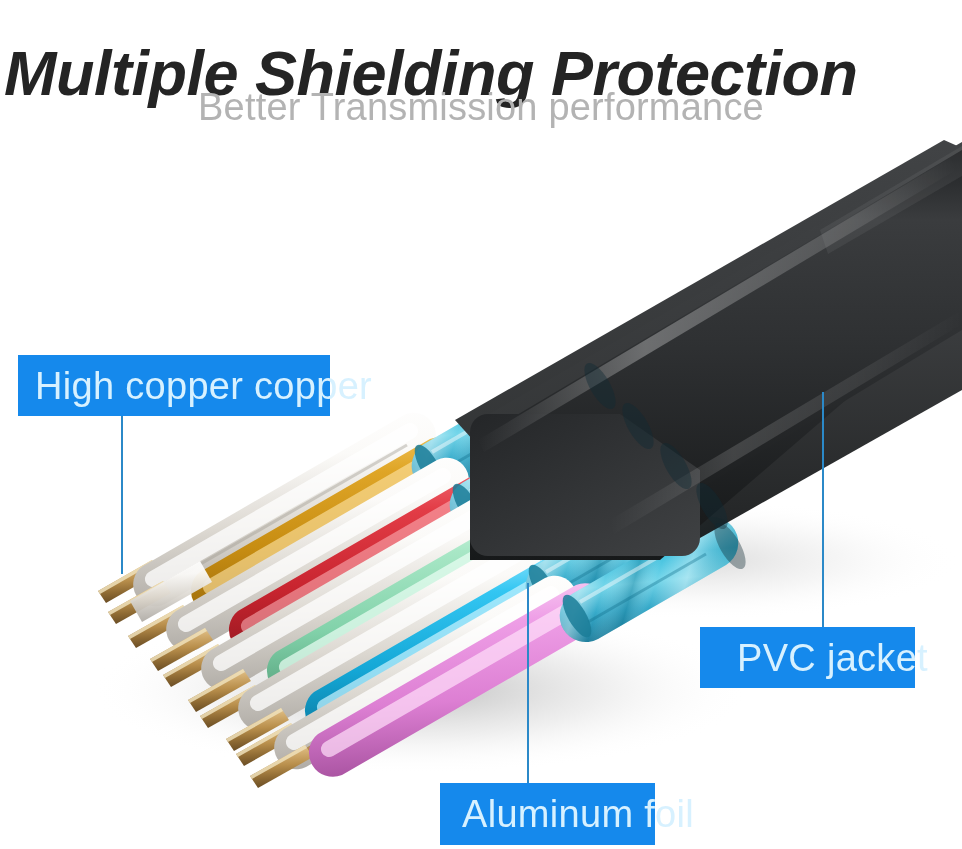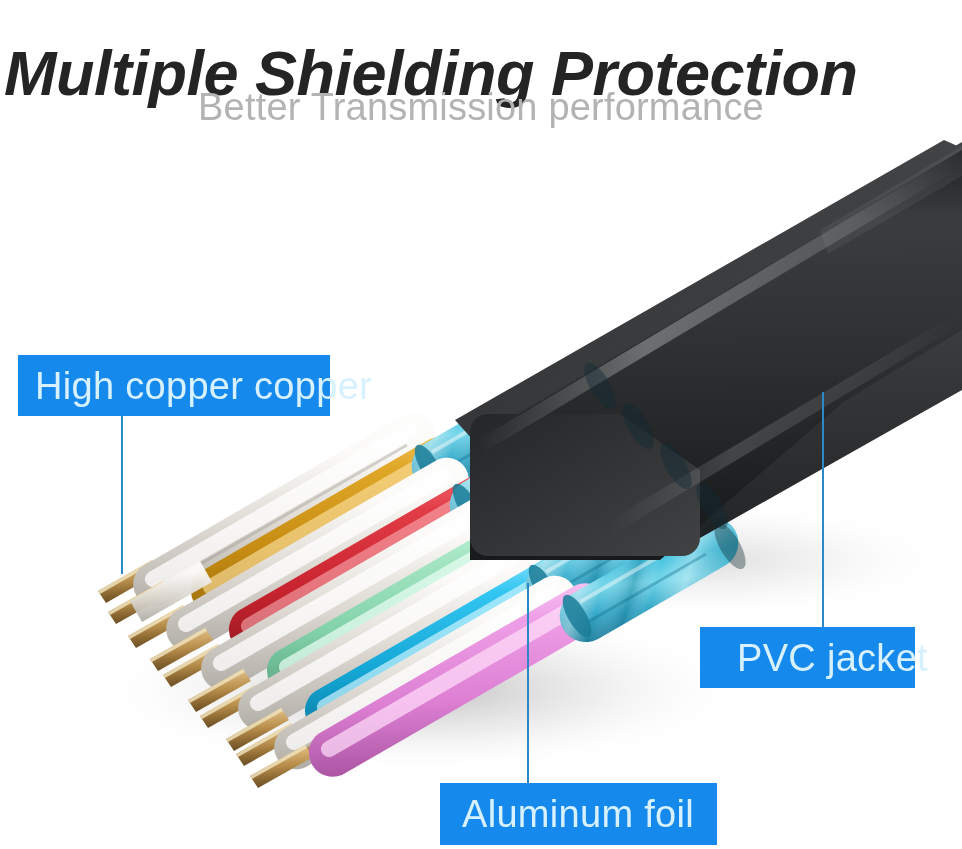--- a/index.html
+++ b/index.html
@@ -84,7 +84,7 @@
   }
   #badge-foil {
     left: 440px; top: 783px;
-    width: 277px; height: 62px;
+    width: 215px; height: 62px;
     padding-left: 22px;
   }
 

